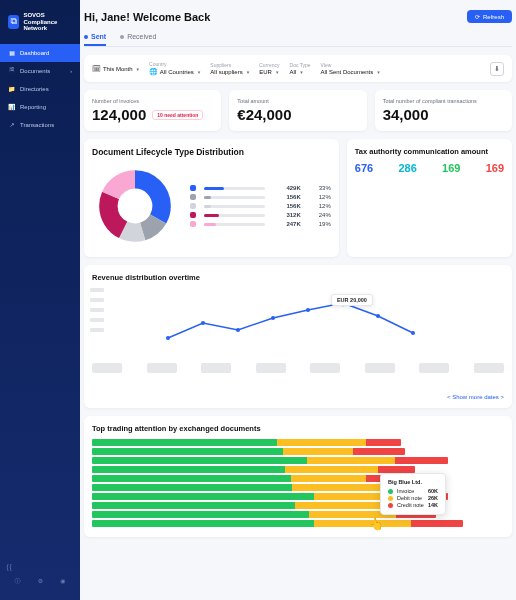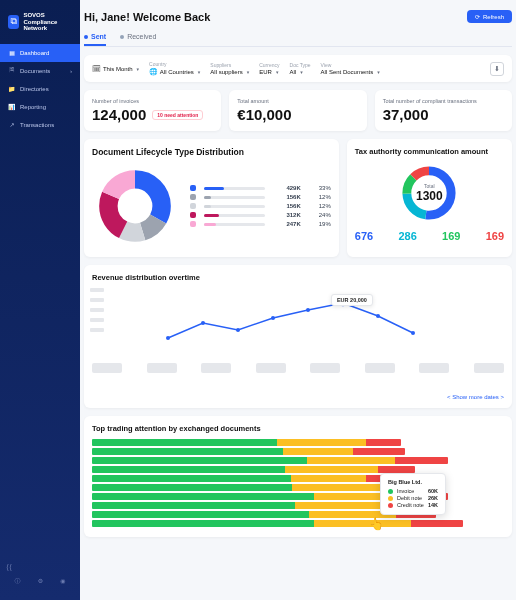--- a/index.html
+++ b/index.html
@@ -171,7 +171,7 @@
     </div>
     <div class="stat-card">
       <div class="stat-label">Total amount</div>
-      <div class="stat-value">€10,000</div>
+      <div class="stat-value">€24,000</div>
     </div>
     <div class="stat-card">
       <div class="stat-label">Total number of compliant transactions</div>

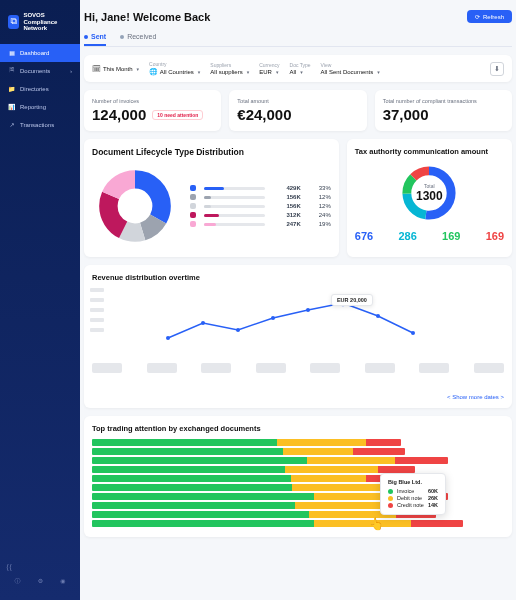--- a/index.html
+++ b/index.html
@@ -175,7 +175,7 @@
     </div>
     <div class="stat-card">
       <div class="stat-label">Total number of compliant transactions</div>
-      <div class="stat-value">37,000</div>
+      <div class="stat-value">34,000</div>
     </div>
   </div>
 

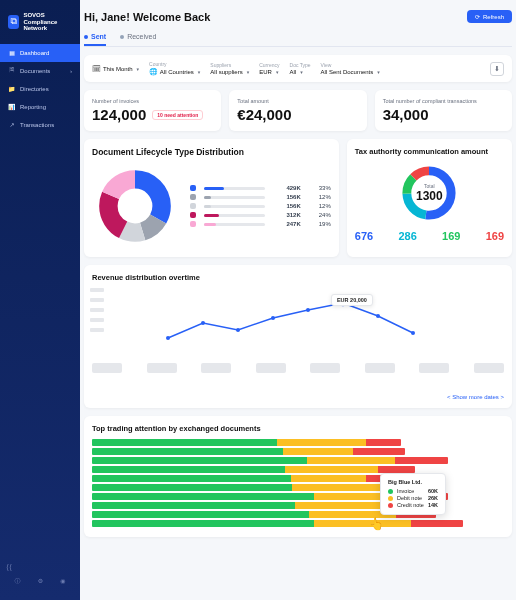--- a/index.html
+++ b/index.html
@@ -236,18 +236,6 @@
     </div>
     <div class="card tax-card">
       <div class="card-title small">Tax authority communication amount</div>
-      <div class="tax-donut">
-        <svg viewBox="0 0 42 42" style="width:100%;height:100%" id="donut-tax">
-            <circle cx="21" cy="21" r="15" fill="none" stroke="#2860f6" stroke-width="6" stroke-dasharray="49.00884539600077 94.24777960769379" stroke-dashoffset="0" transform="rotate(-90 21 21)"></circle>
-            <circle cx="21" cy="21" r="15" fill="none" stroke="#06b6d4" stroke-width="6" stroke-dasharray="20.734511513692635 94.24777960769379" stroke-dashoffset="-49.00884539600077" transform="rotate(-90 21 21)"></circle>
-            <circle cx="21" cy="21" r="15" fill="none" stroke="#22c55e" stroke-width="6" stroke-dasharray="12.252211349000193 94.24777960769379" stroke-dashoffset="-69.7433569096934" transform="rotate(-90 21 21)"></circle>
-            <circle cx="21" cy="21" r="15" fill="none" stroke="#ef4444" stroke-width="6" stroke-dasharray="12.252211349000193 94.24777960769379" stroke-dashoffset="-81.9955682586936" transform="rotate(-90 21 21)"></circle>
-          </svg>
-        <div class="tax-center">
-          <span>Total</span>
-          <span class="tax-center-val">1300</span>
-        </div>
-      </div>
       <div class="tax-nums" id="tax-nums">
           <span style="color: rgb(40, 96, 246);">676</span>
           <span style="color: rgb(6, 182, 212);">286</span>

